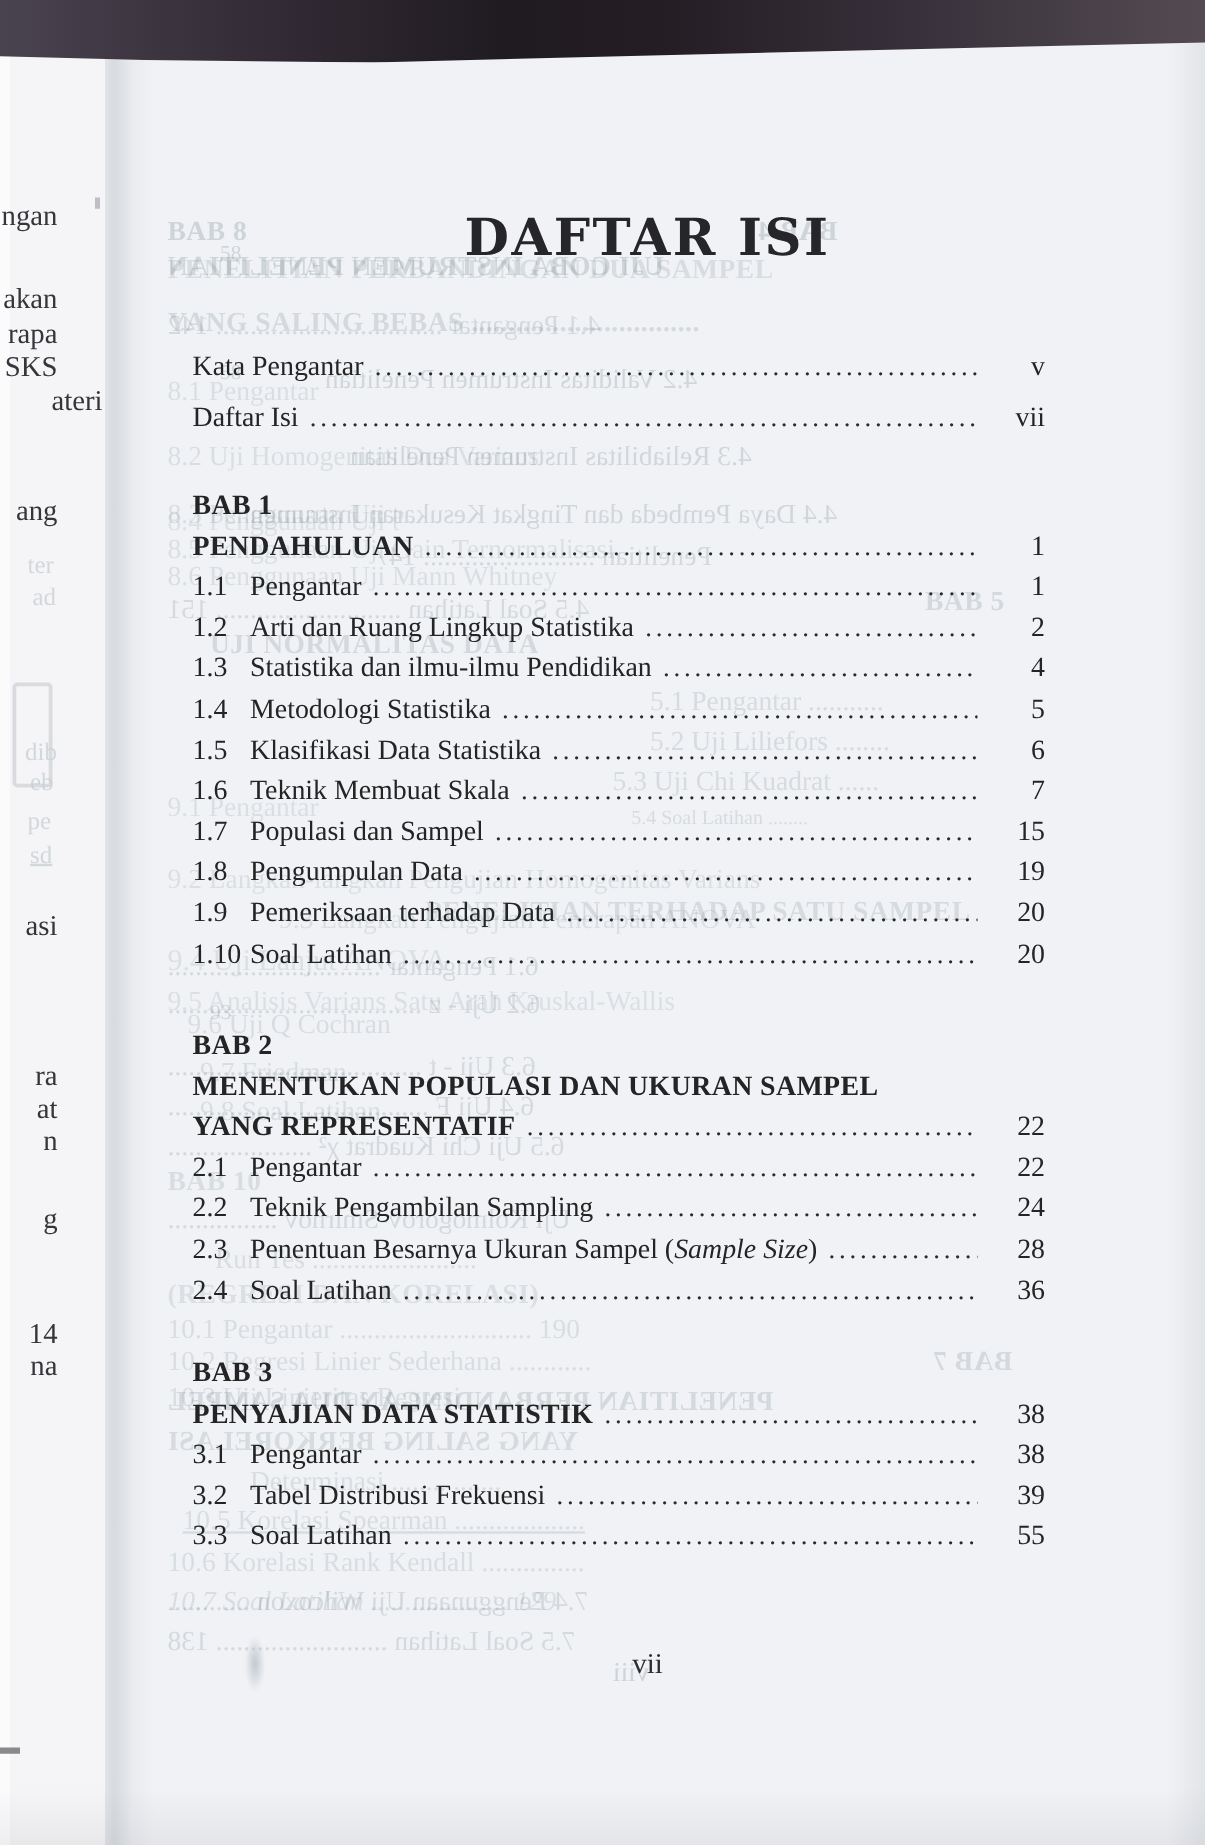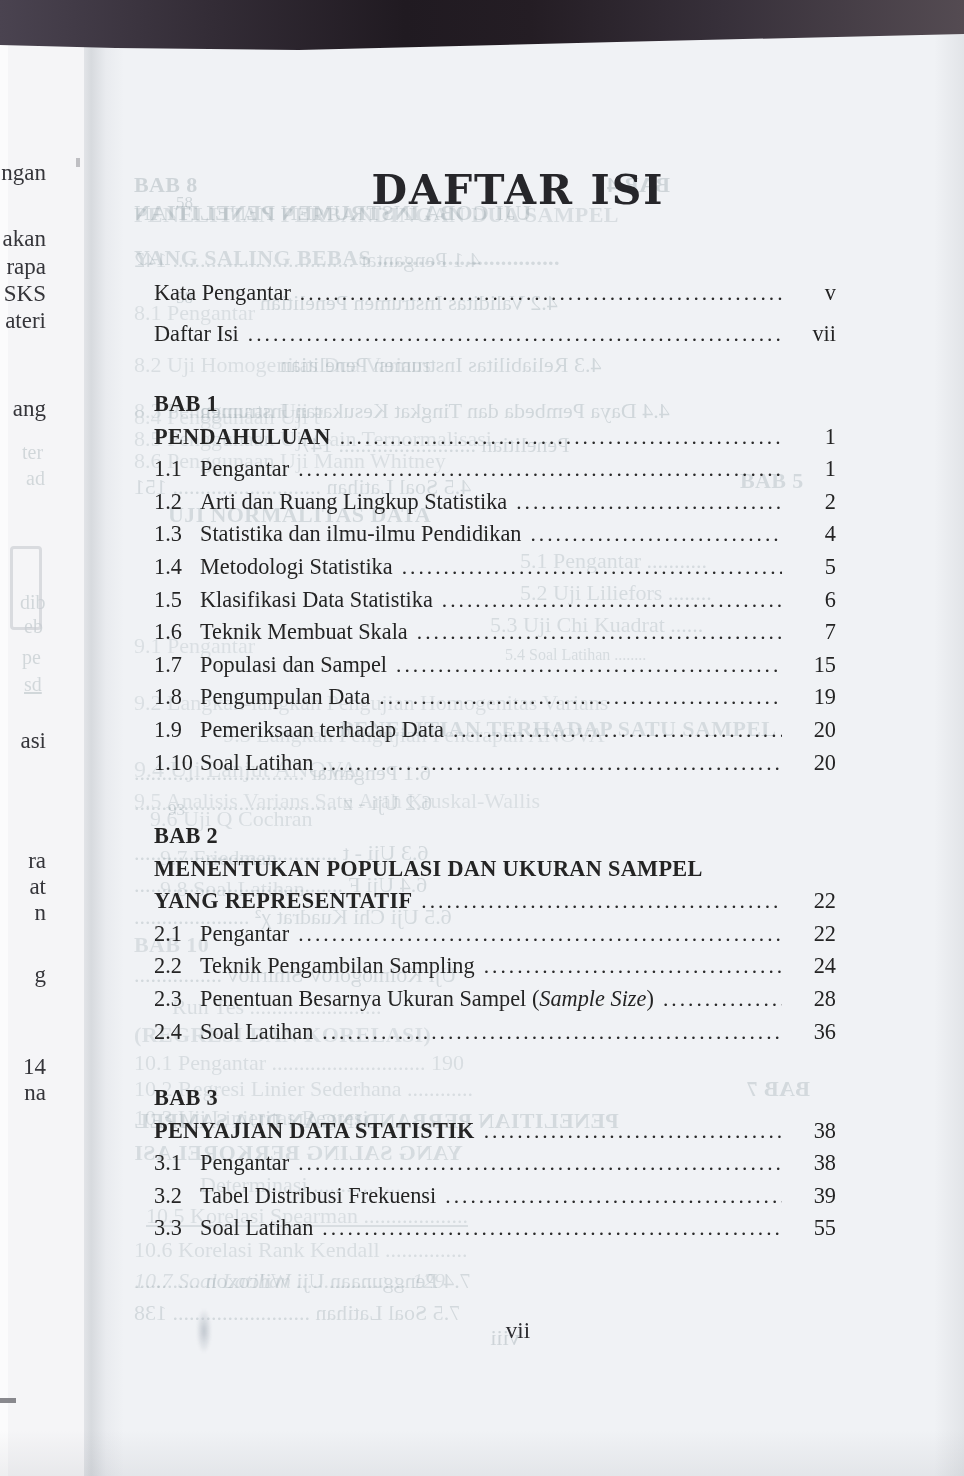--- a/index.html
+++ b/index.html
@@ -79,7 +79,7 @@
       <div class="edge-frag" style="top: 226px;">akan</div>
       <div class="edge-frag" style="top: 254px;">rapa</div>
       <div class="edge-frag" style="top: 281px;">SKS</div>
-      <div class="edge-frag" style="top: 308px;">ateri</div>
+      <div class="edge-frag" style="top: 308px; padding-left: 36px;">ateri</div>
       <div class="edge-frag" style="top: 396px;">ang</div>
       <div class="edge-frag" style="top: 728px;">asi</div>
       <div class="edge-frag" style="top: 848px;">ra</div>

